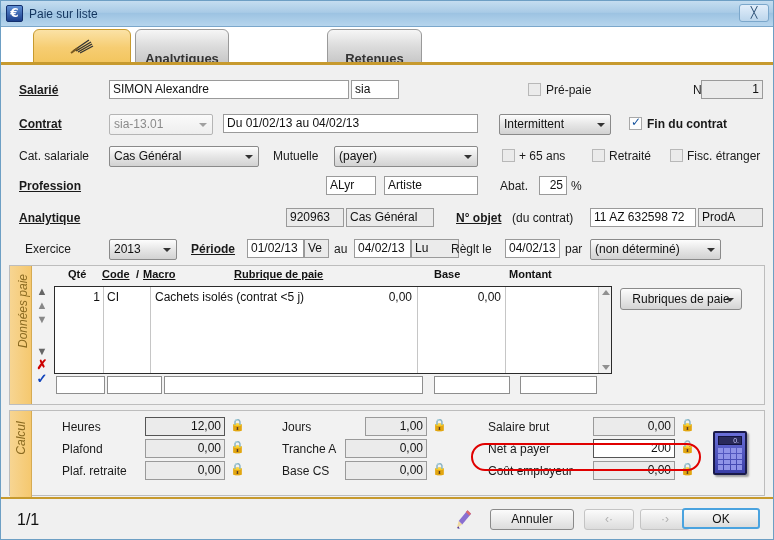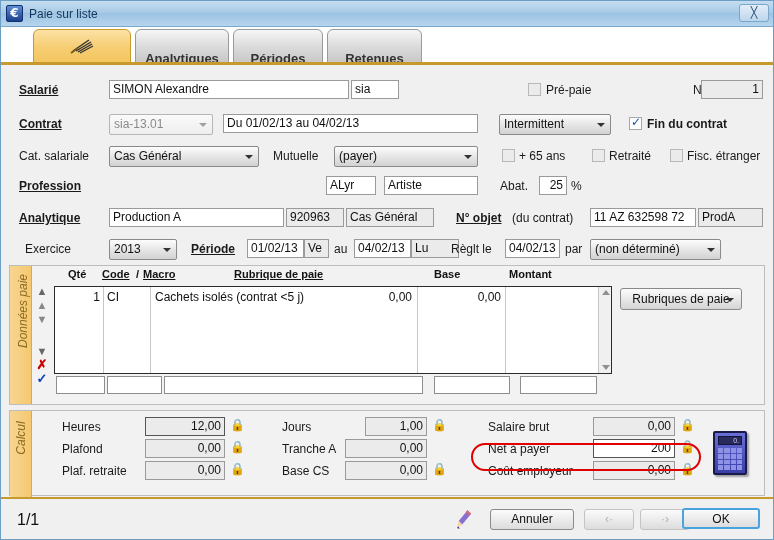--- a/index.html
+++ b/index.html
@@ -232,7 +232,6 @@
       </span>
     </div>
     <div class="tab" style="left:134px; width:94px;">Analytiques</div>
-    <div class="tab" style="left:232px; width:90px;">Périodes</div>
     <div class="tab" style="left:326px; width:95px;">Retenues</div>
     <div class="tabstrip-underline"></div>
   </div>

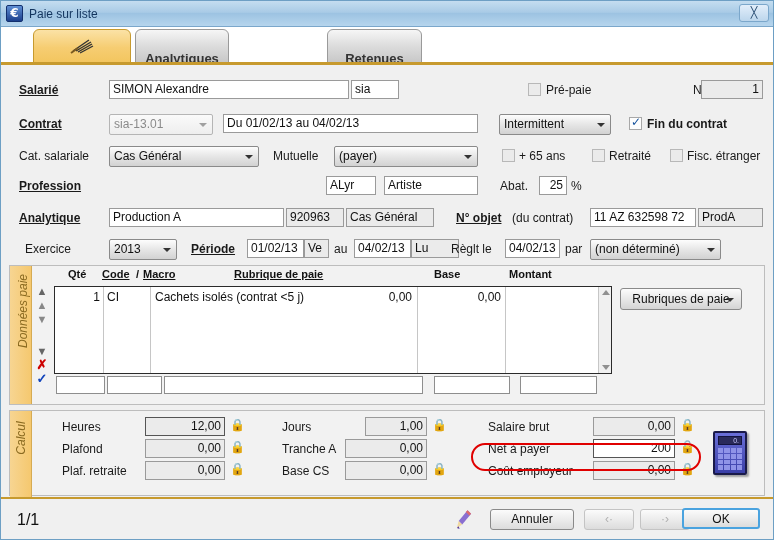--- a/index.html
+++ b/index.html
@@ -284,7 +284,6 @@
     <div class="lbl" style="left:570px; top:114px;">%</div>
 
     <div class="lbl bold-u" style="left:18px; top:146px;">Analytique</div>
-    <div class="fld" style="left:108px; top:143px; width:175px;">Production A</div>
     <div class="fld gray" style="left:285px; top:143px; width:58px;">920963</div>
     <div class="fld gray" style="left:345px; top:143px; width:88px;">Cas Général</div>
     <div class="lbl bold-u" style="left:455px; top:146px;">N° objet</div>

